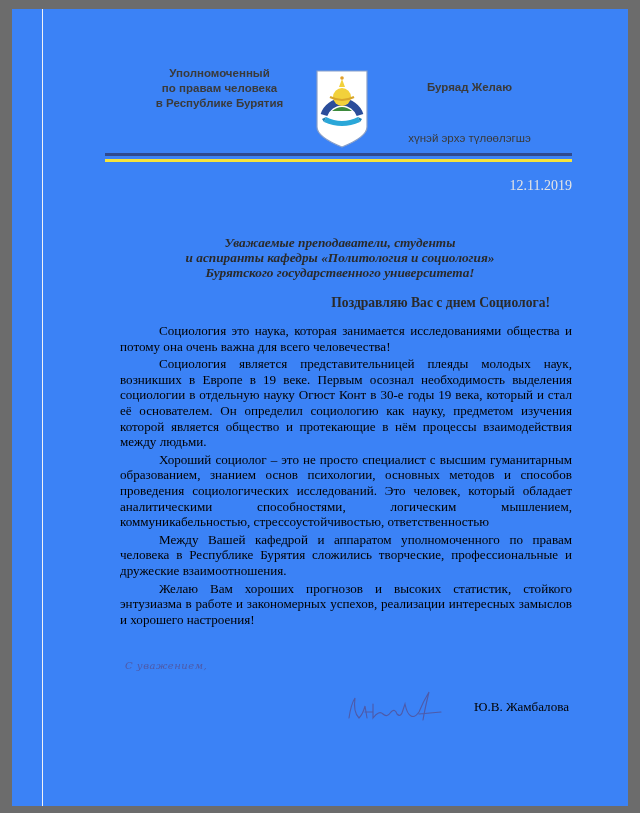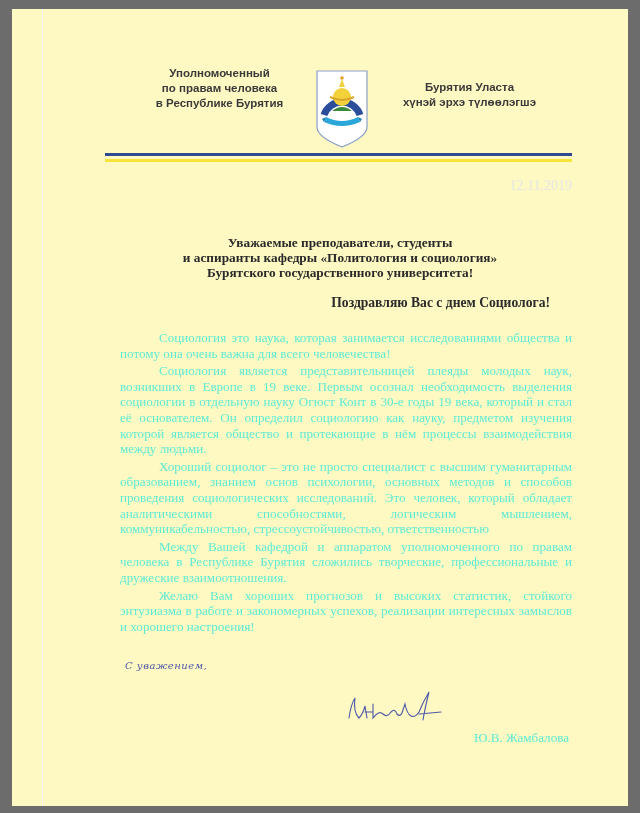--- a/index.html
+++ b/index.html
@@ -9,7 +9,7 @@
     }
     .page {
       position: absolute; left: 12px; top: 9px; width: 616px; height: 797px;
-      background: #fef9c3;
+      background: #3b82f6;
     }
     .page .scanfade {
       position: absolute; left: 30px; top: 0; width: 1px; height: 100%;

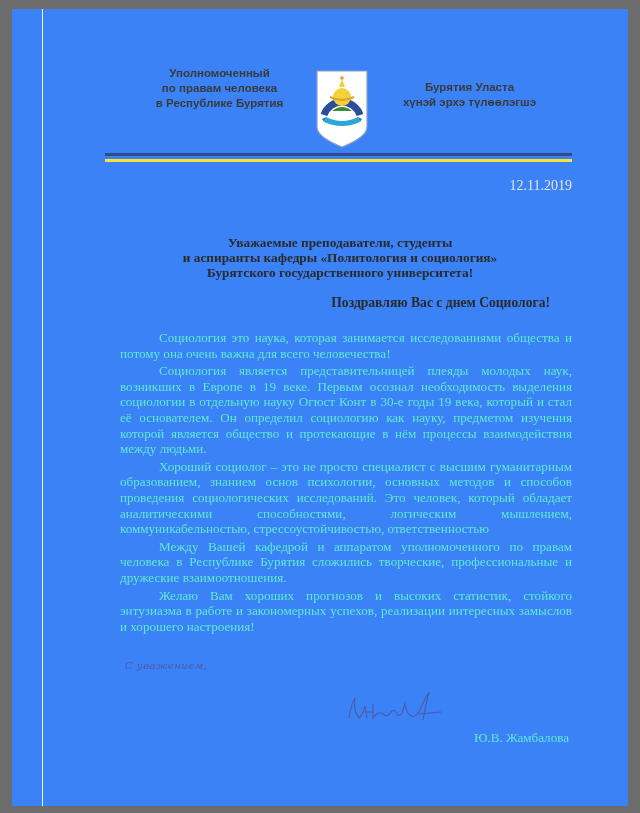--- a/index.html
+++ b/index.html
@@ -87,7 +87,7 @@
   </svg>
 
   <div class="hdr-right">
-    <div>Бурятия Уласта</div>
+    <div>Буряад Желаю</div>
     <div class="l2">хүнэй эрхэ түлөөлэгшэ</div>
   </div>
 </div>

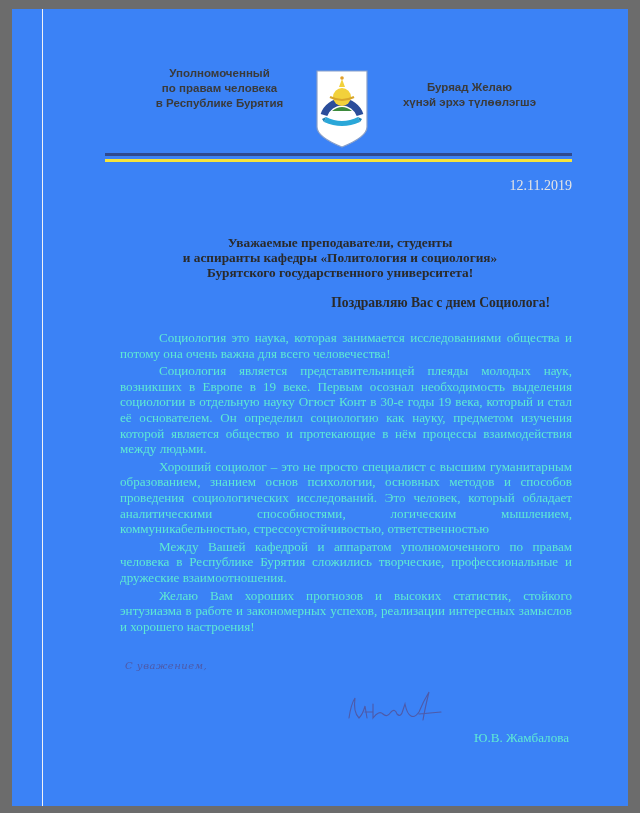--- a/index.html
+++ b/index.html
@@ -25,7 +25,7 @@
       font-family: "Liberation Sans", sans-serif; font-weight: bold; font-size: 11.5px;
       line-height: 15px; color: #3a3a3a;
     }
-    .hdr-right .l2 { font-weight: bold; }
+    .hdr-right .l2 { font-weight: normal; margin-top: 36px; }
     .emblem { position: absolute; left: 300px; top: 58px; width: 60px; height: 82px; }
     .stripe-blue { position: absolute; left: 105px; top: 153px; width: 467px; height: 3px; background: #2f4a8f; }
     .stripe-yellow { position: absolute; left: 105px; top: 159px; width: 467px; height: 3px; background: #f6e43b; }

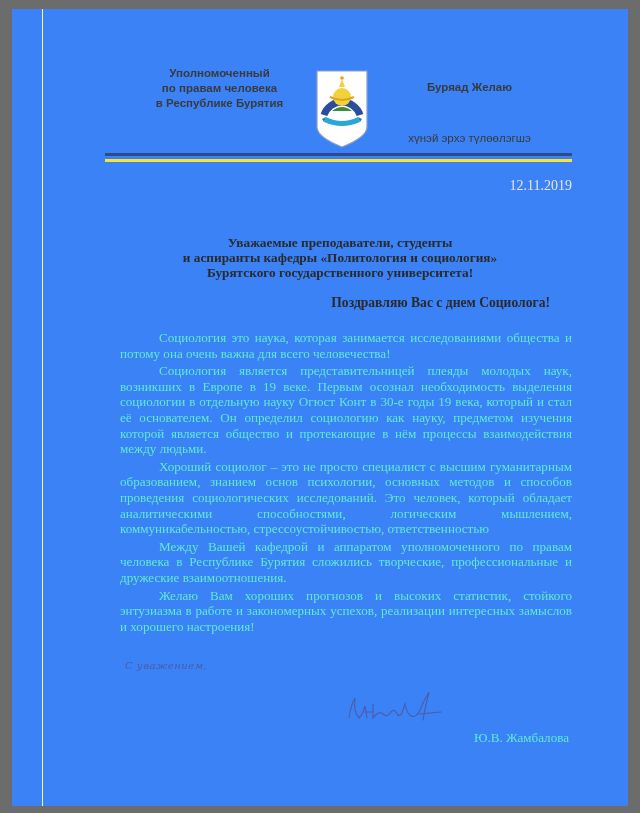--- a/index.html
+++ b/index.html
@@ -35,7 +35,7 @@
     }
     .address {
       position: absolute; left: 130px; top: 235px; width: 420px; text-align: center;
-      font-weight: bold; font-size: 13.3px; line-height: 15px; color: #2a2a2a;
+      font-style: italic; font-weight: bold; font-size: 13.3px; line-height: 15px; color: #2a2a2a;
     }
     .greeting {
       position: absolute; left: 130px; top: 295px; width: 420px; text-align: right;

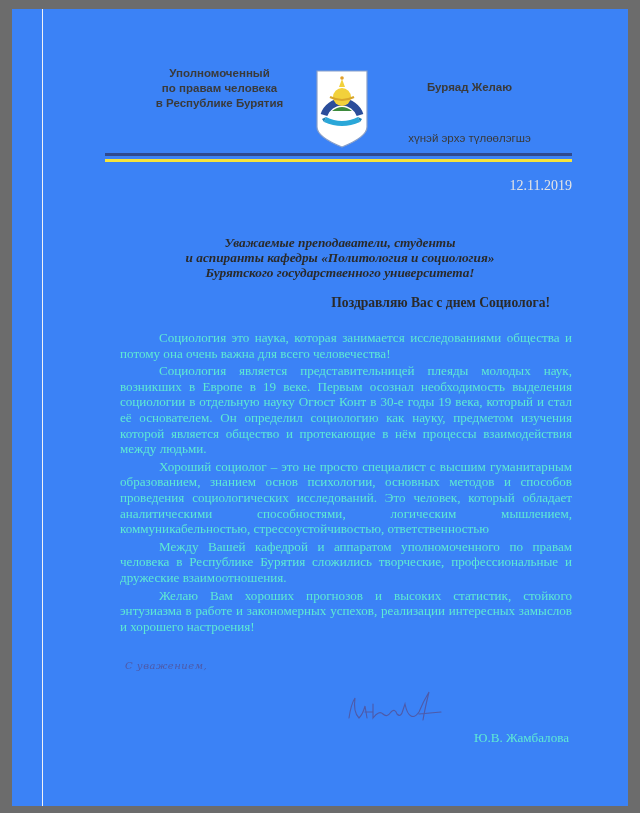--- a/index.html
+++ b/index.html
@@ -43,7 +43,7 @@
     }
     .body {
       position: absolute; left: 120px; top: 323px; width: 452px;
-      font-size: 13.1px; line-height: 15.6px; color: #5eead4; text-align: justify; margin-top: 7px;
+      font-size: 13.1px; line-height: 15.6px; color: #000000; text-align: justify;
     }
     .body p { margin: 0 0 2px 0; text-indent: 39px; }
     .hand-greet {

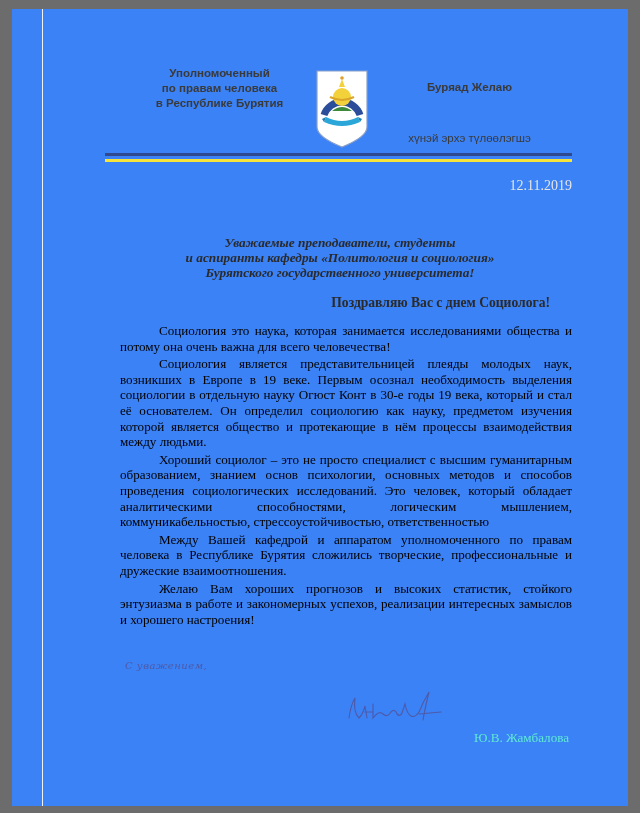--- a/index.html
+++ b/index.html
@@ -57,7 +57,7 @@
     }
     .signature { position: absolute; left: 345px; top: 684px; width: 100px; height: 40px; }
     .sig-name {
-      position: absolute; left: 474px; top: 730px; font-size: 13.1px; color: #5eead4;
+      position: absolute; left: 474px; top: 699px; font-size: 13.1px; color: #000000;
     }
   </style>
 </head>

